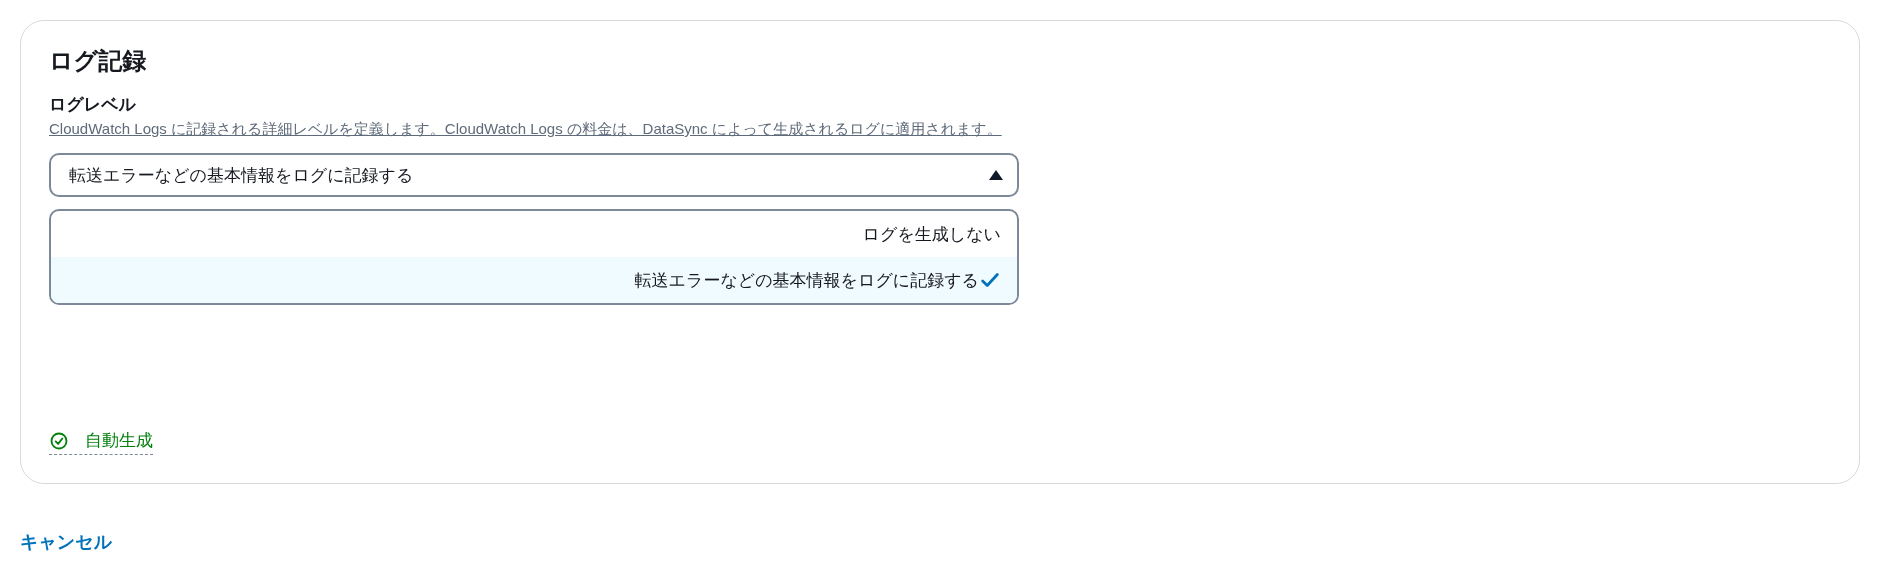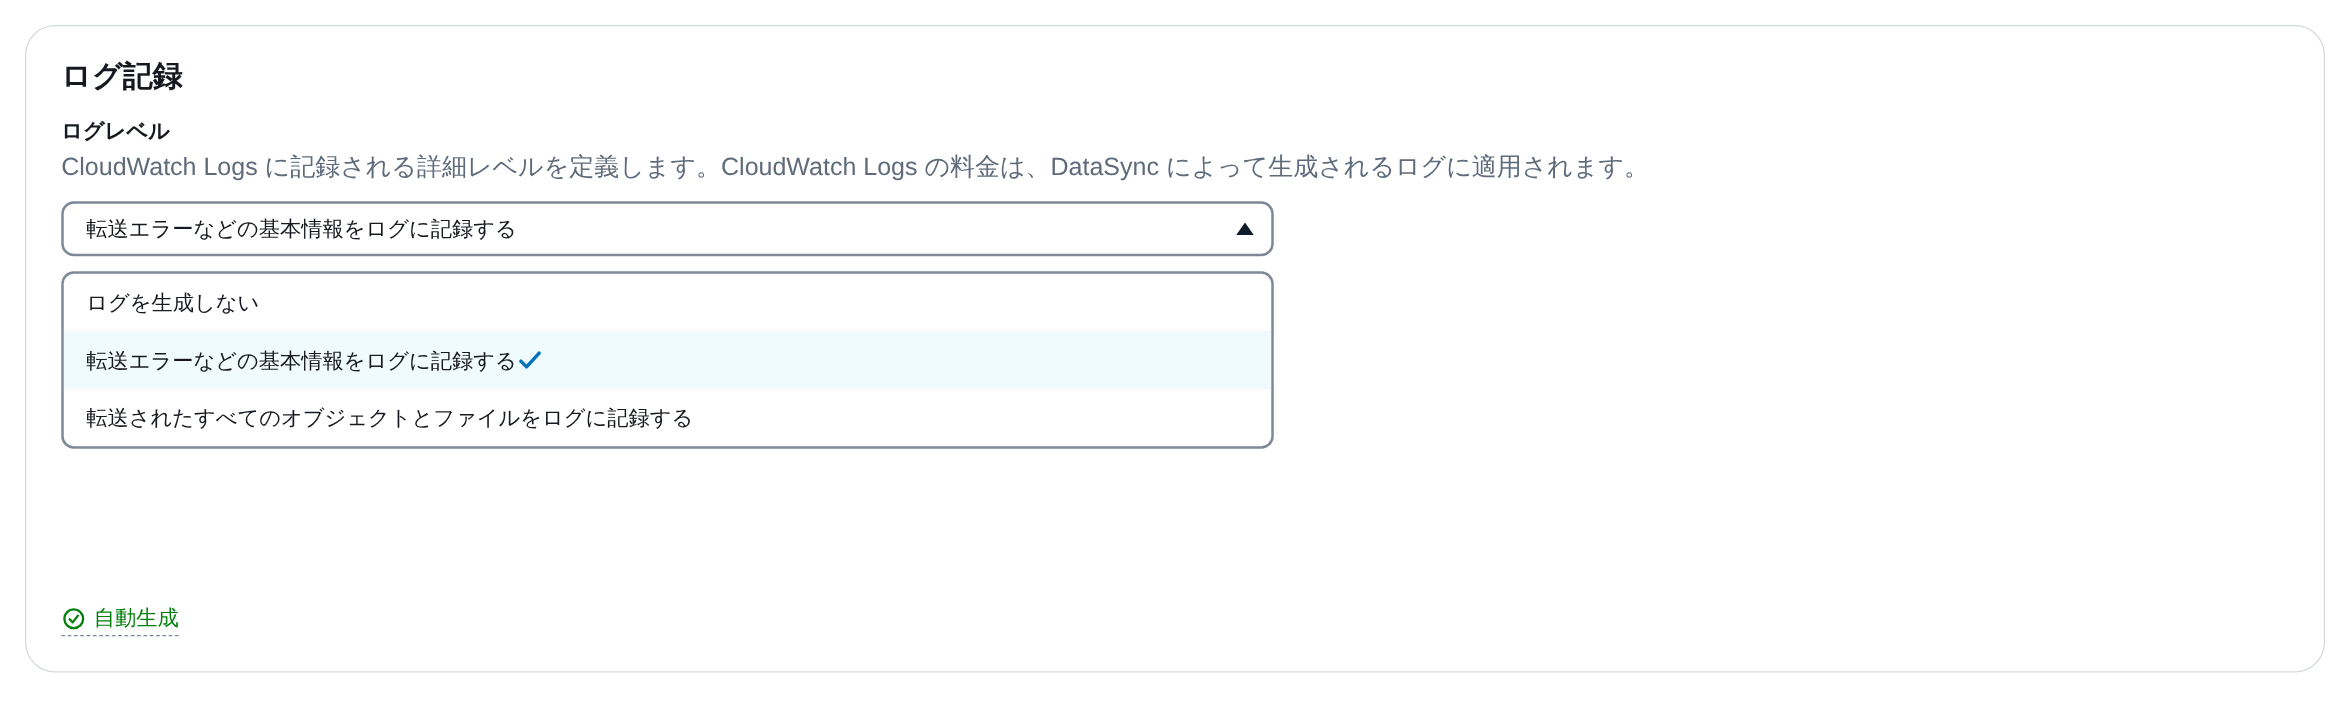--- a/index.html
+++ b/index.html
@@ -28,9 +28,10 @@
       margin-bottom: 4px;
     }
     .field-description {
-      font-size: 20px;
+      font-size: 15px;
       color: #5f6b7a;
       margin-bottom: 14px;
+      text-decoration: underline;
     }
     .select-row {
       display: flex;

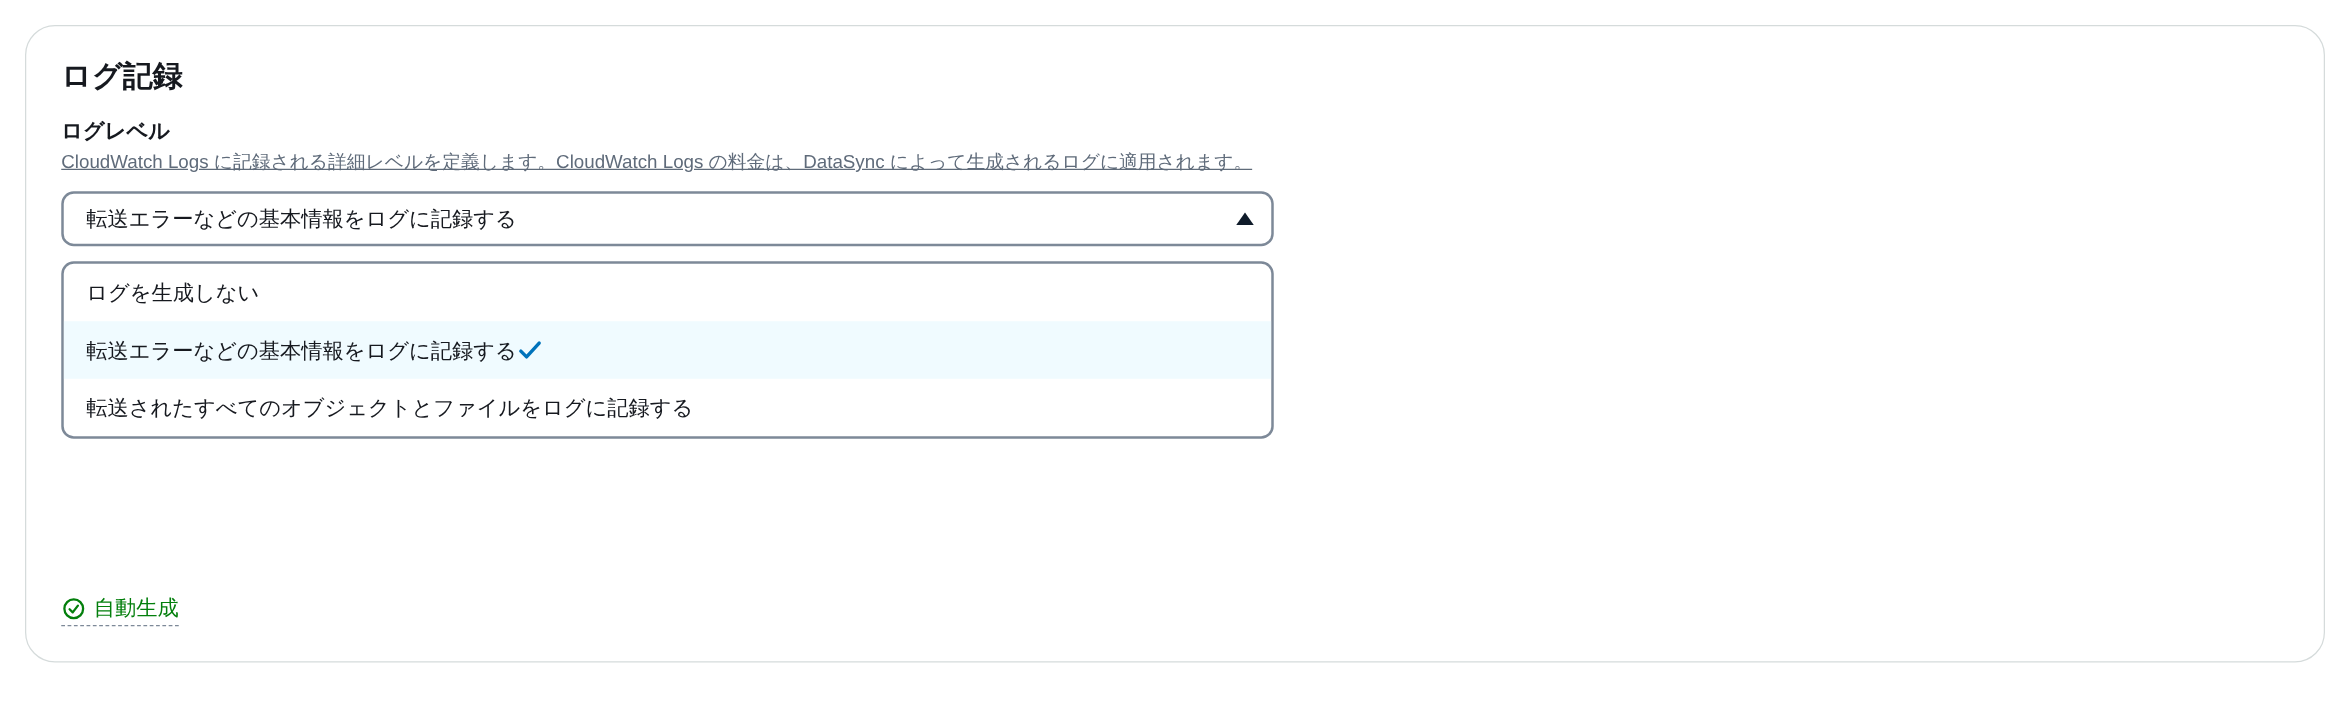--- a/index.html
+++ b/index.html
@@ -75,7 +75,7 @@
       height: 46px;
       display: flex;
       align-items: center;
-      justify-content: flex-start;
+      justify-content: flex-end;
       padding: 0 16px 0 18px;
       font-size: 17px;
       cursor: pointer;

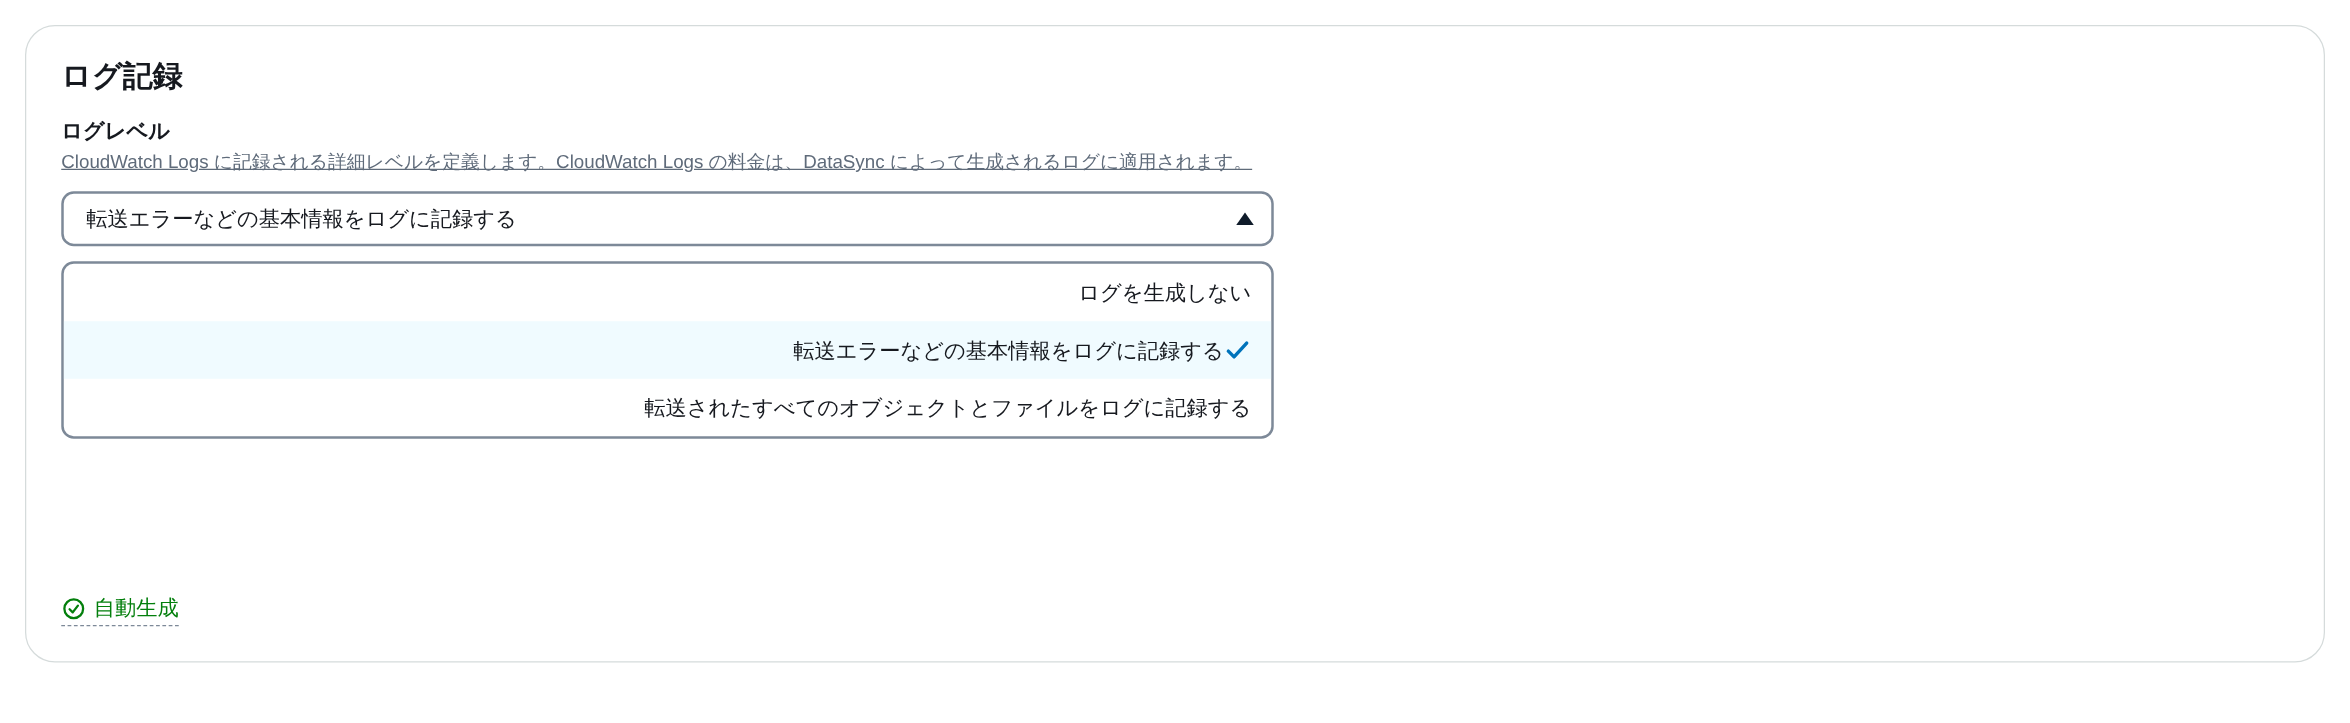--- a/index.html
+++ b/index.html
@@ -155,9 +155,6 @@
               </svg>
           </span>
         </div>
-        <div class="dropdown-option">
-          <span>転送されたすべてのオブジェクトとファイルをログに記録する</span>
-        </div>
       </div>
 
     </div>

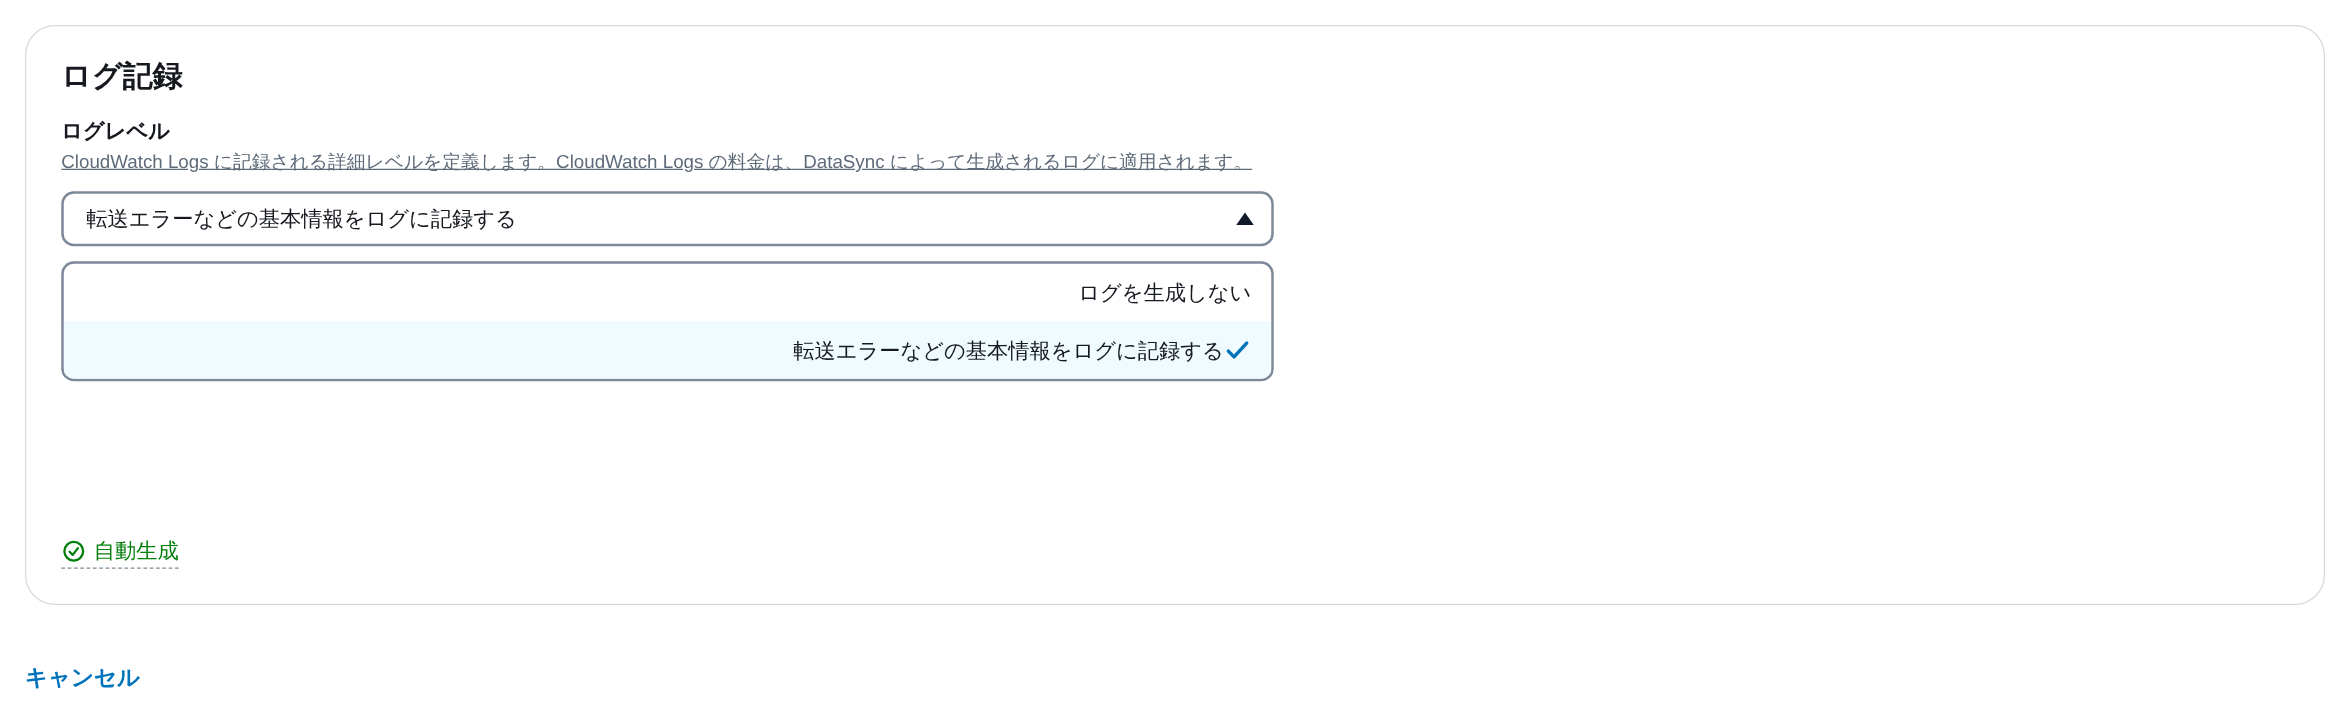--- a/index.html
+++ b/index.html
@@ -87,7 +87,7 @@
     .autogen {
       display: inline-flex;
       align-items: center;
-      gap: 6px;
+      gap: 16px;
       color: #037f0c;
       font-size: 17px;
       border-bottom: 1px dashed #7d8998;

